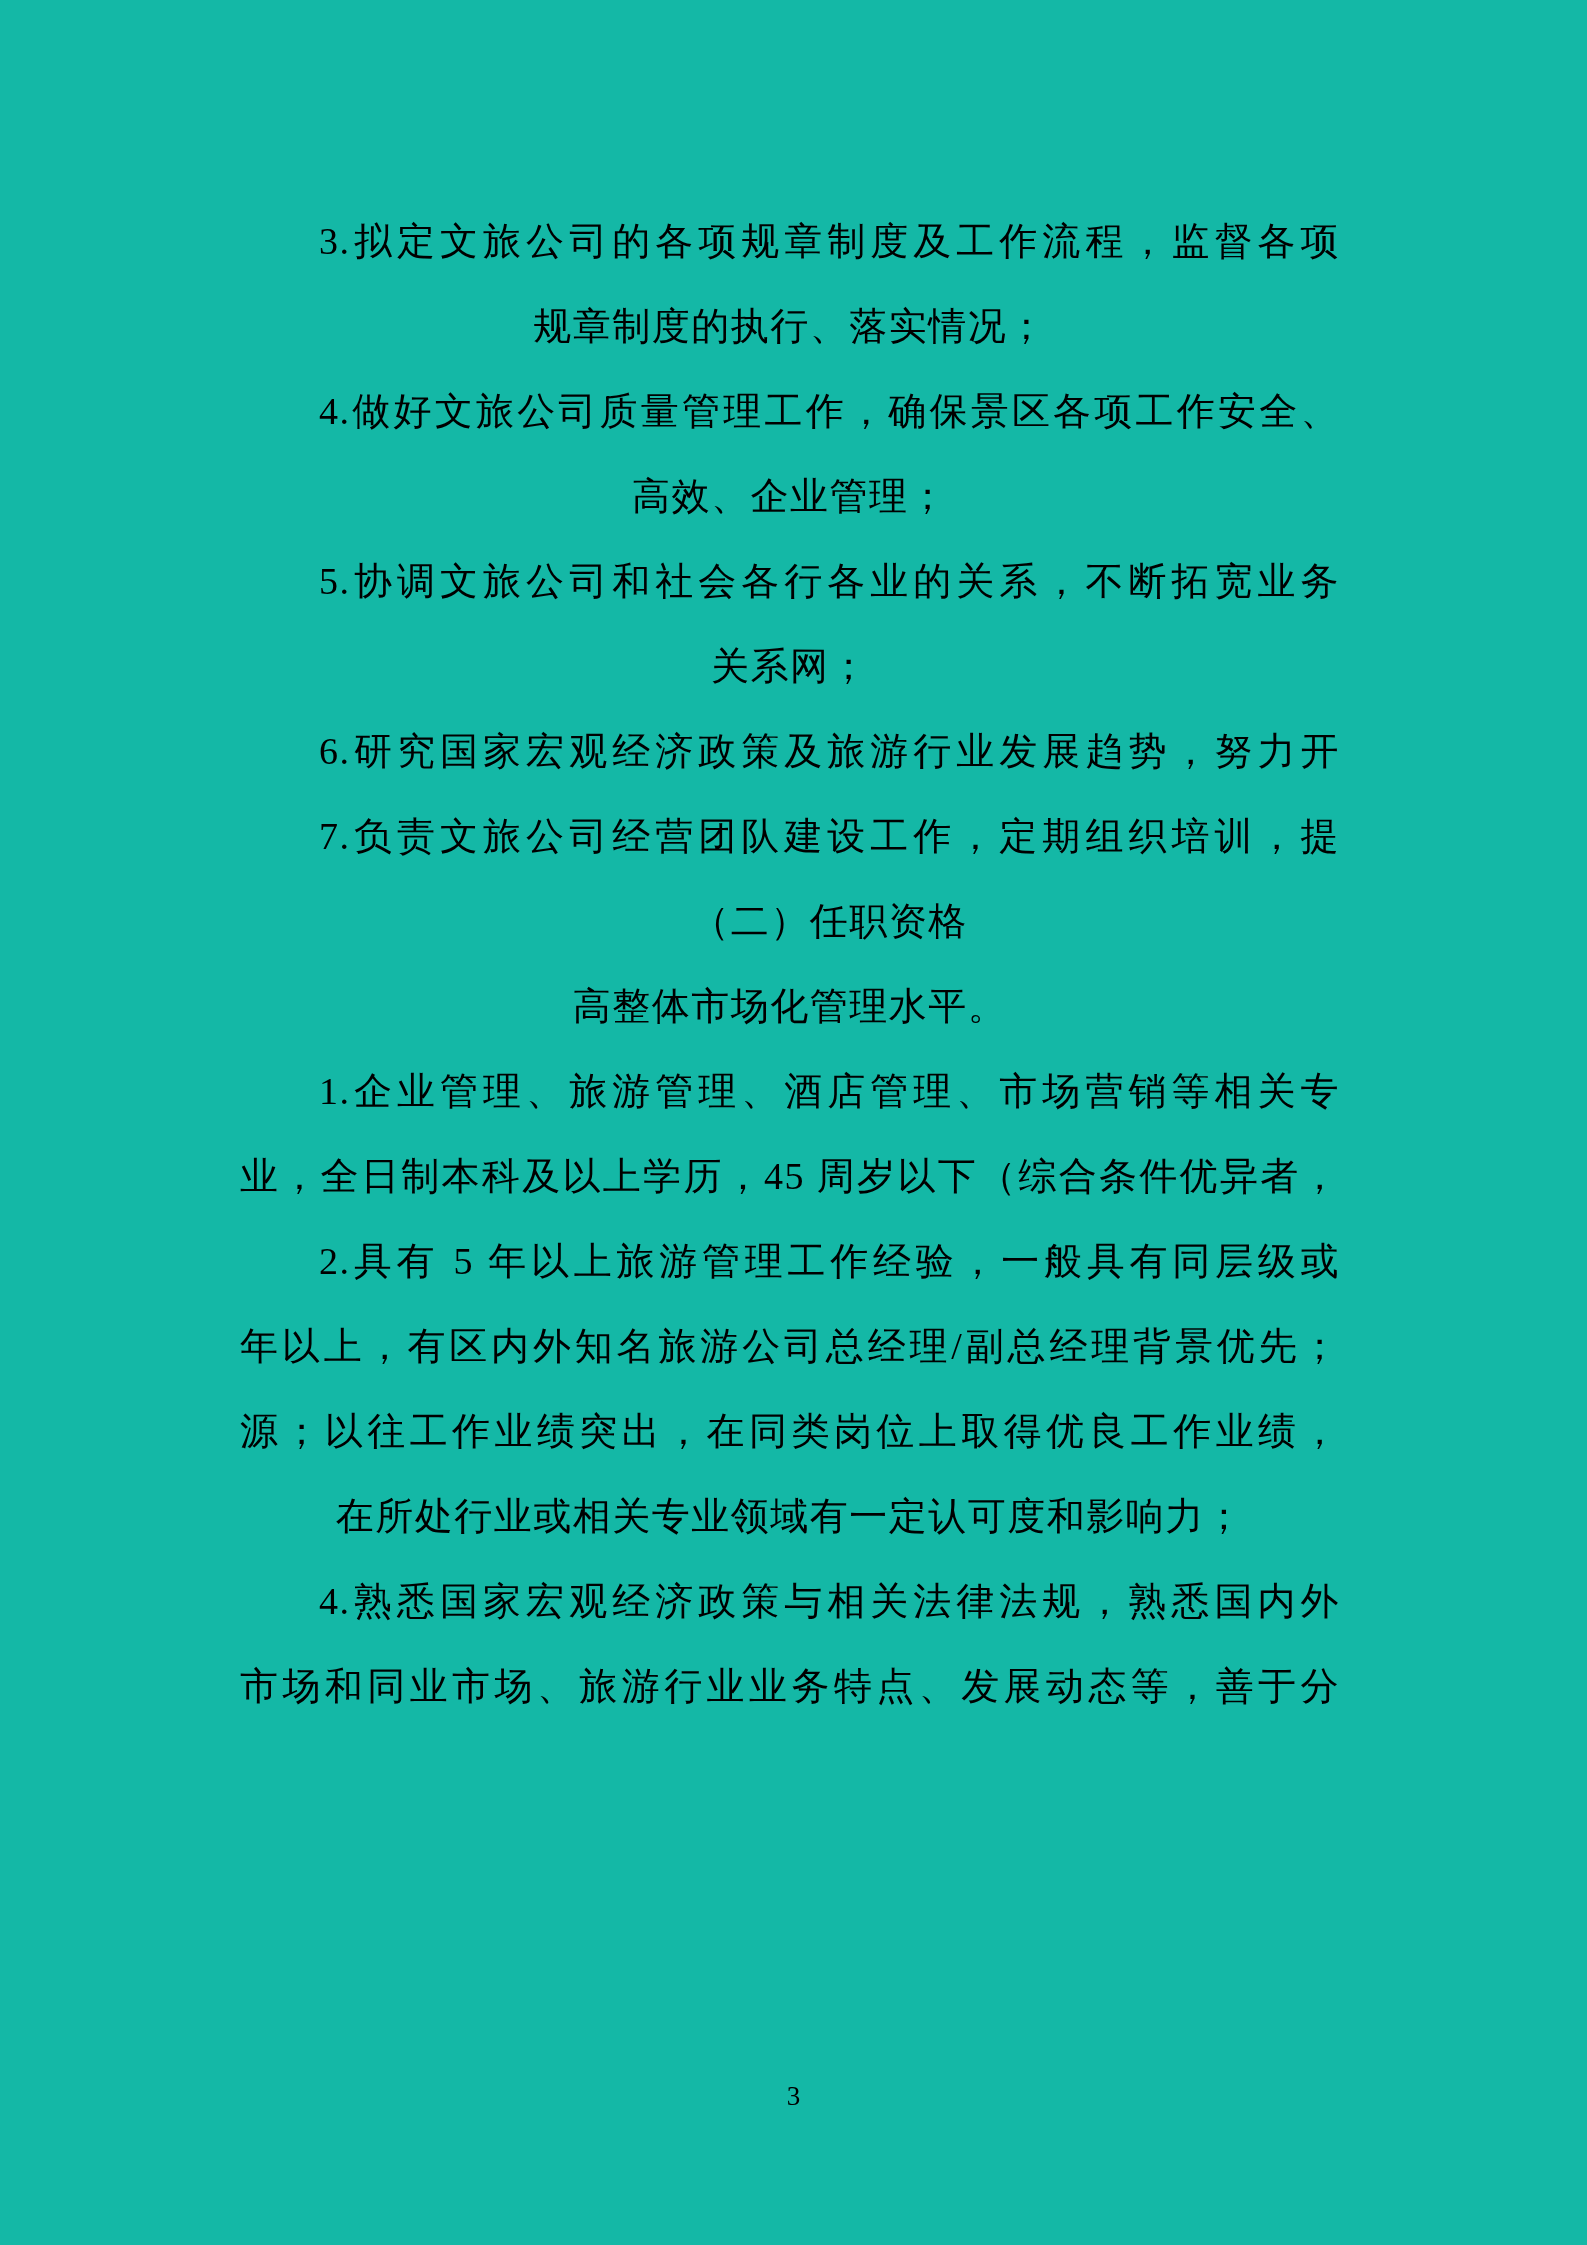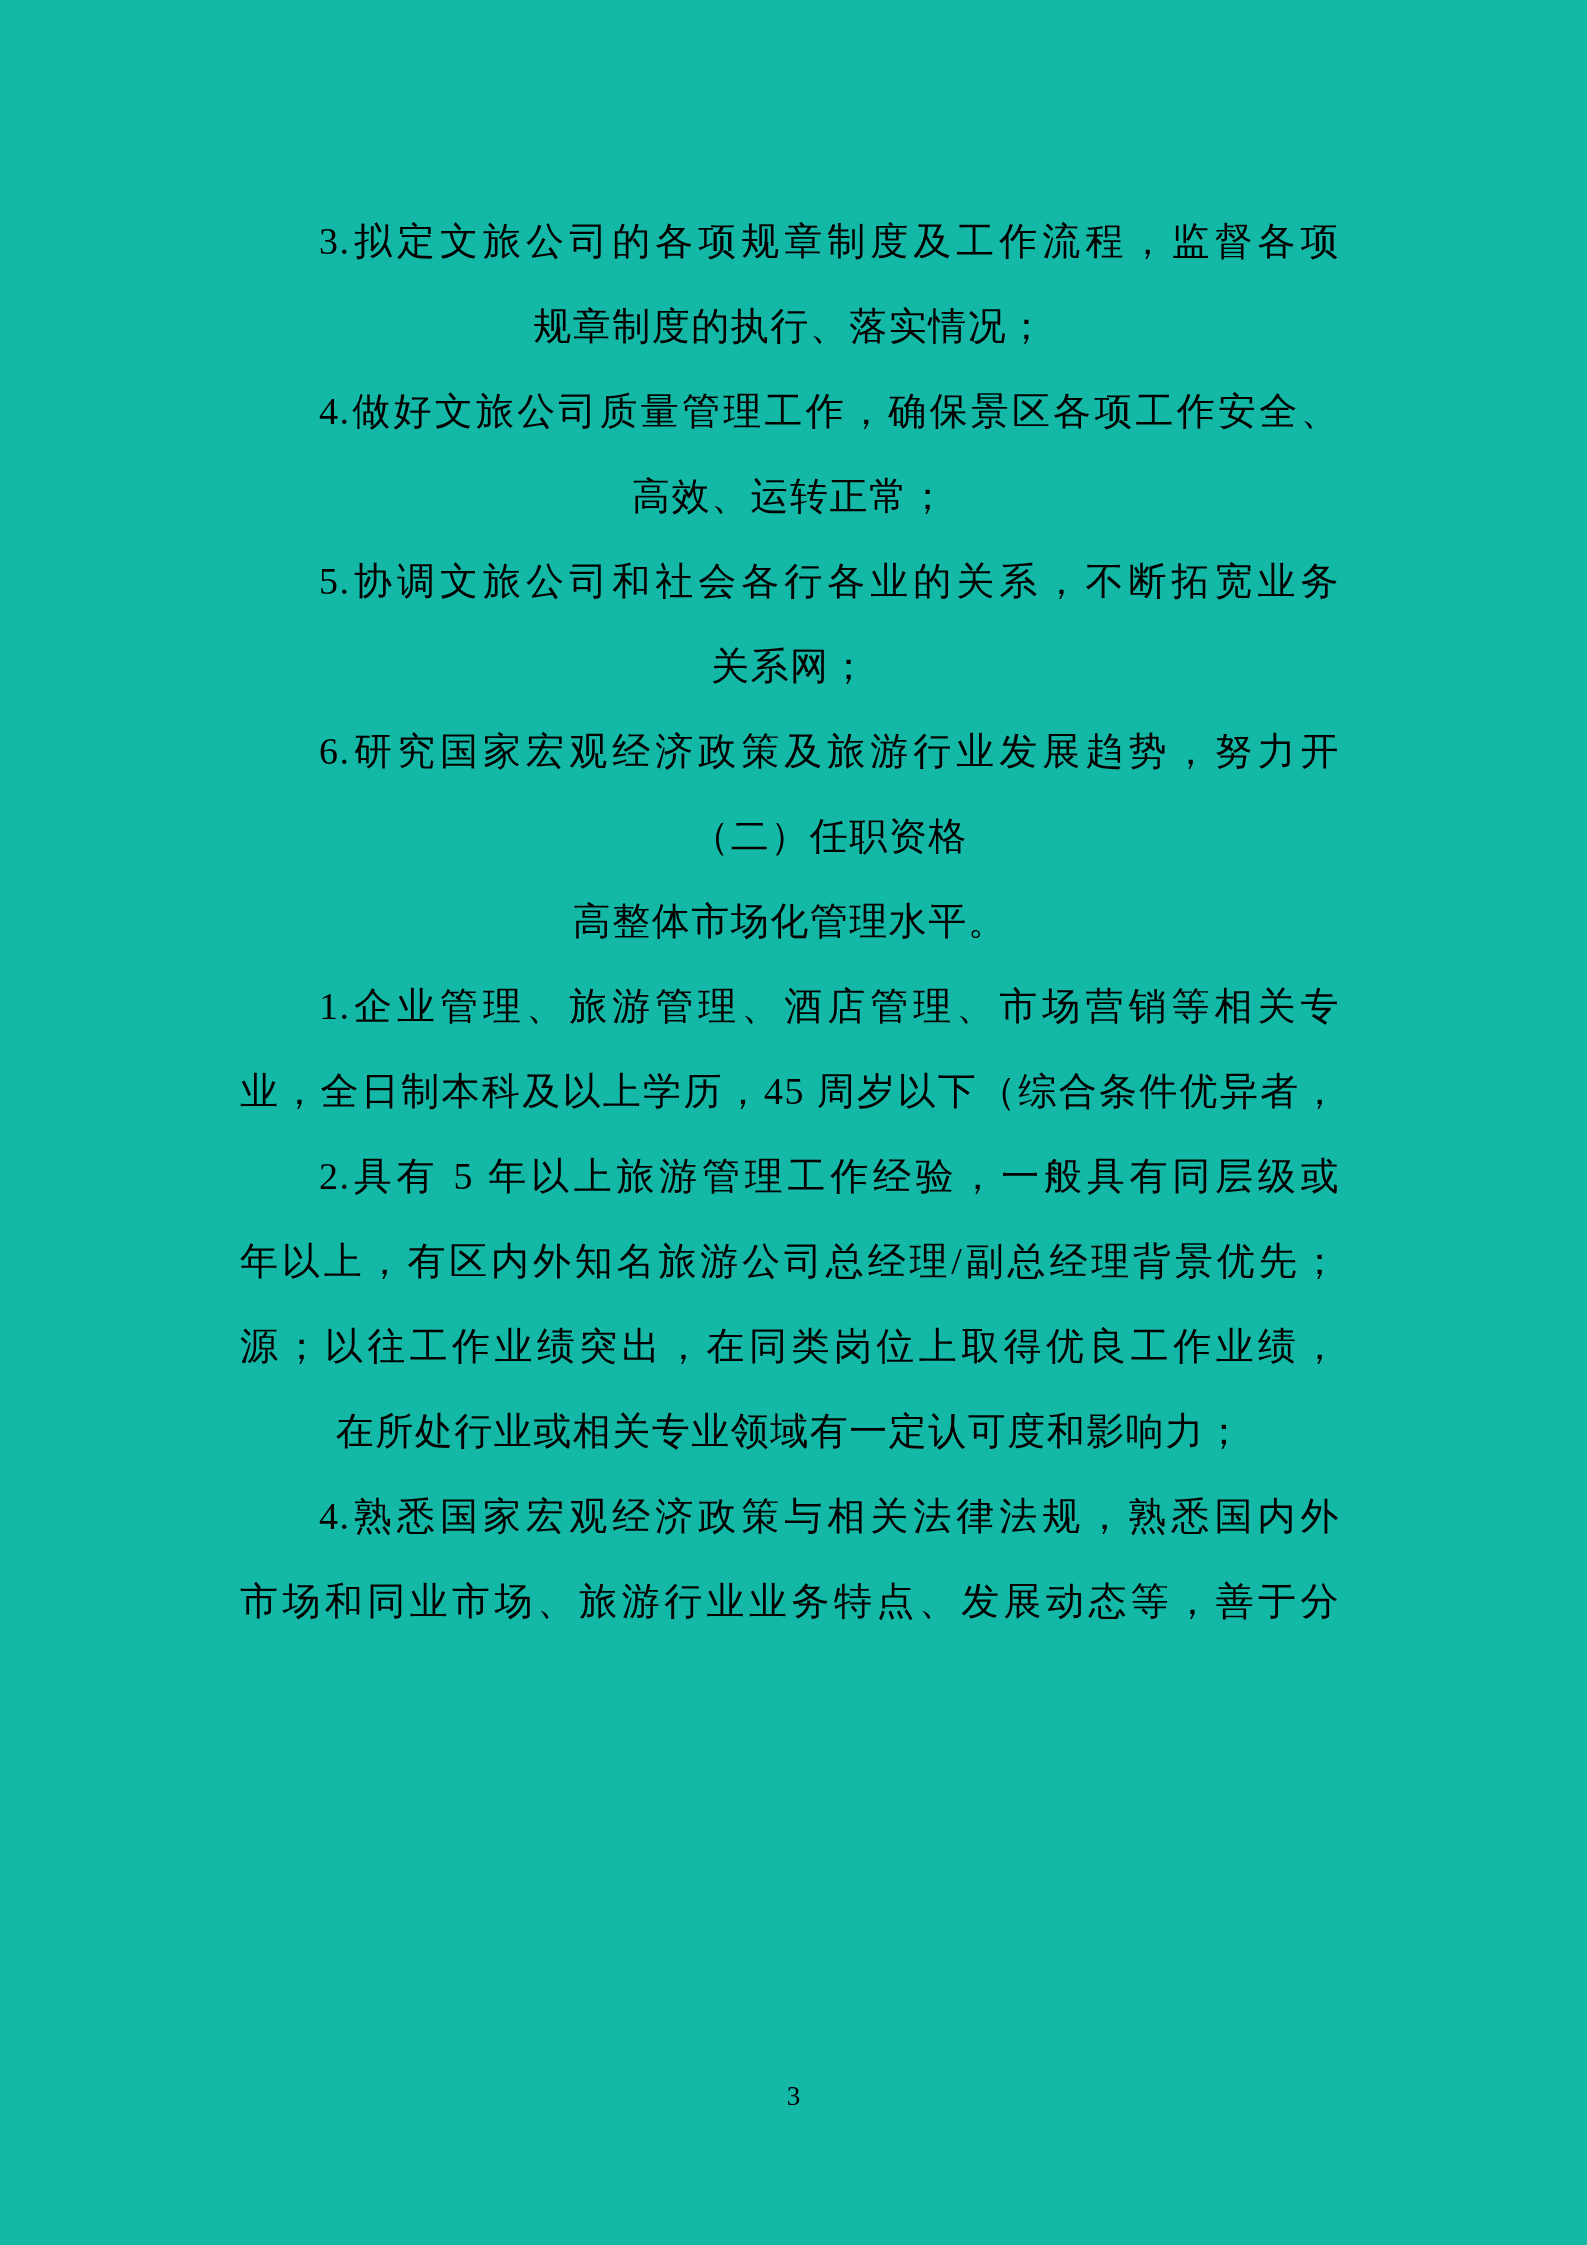--- a/index.html
+++ b/index.html
@@ -60,7 +60,7 @@
       <div class="line indent fill">3.拟定文旅公司的各项规章制度及工作流程，监督各项</div>
       <div class="line">规章制度的执行、落实情况；</div>
       <div class="line indent fill">4.做好文旅公司质量管理工作，确保景区各项工作安全、</div>
-      <div class="line">高效、运转正常；</div>
+      <div class="line">高效、企业管理；</div>
       <div class="line indent fill">5.协调文旅公司和社会各行各业的关系，不断拓宽业务</div>
       <div class="line">关系网；</div>
       <div class="line indent fill">6.研究国家宏观经济政策及旅游行业发展趋势，努力开</div>

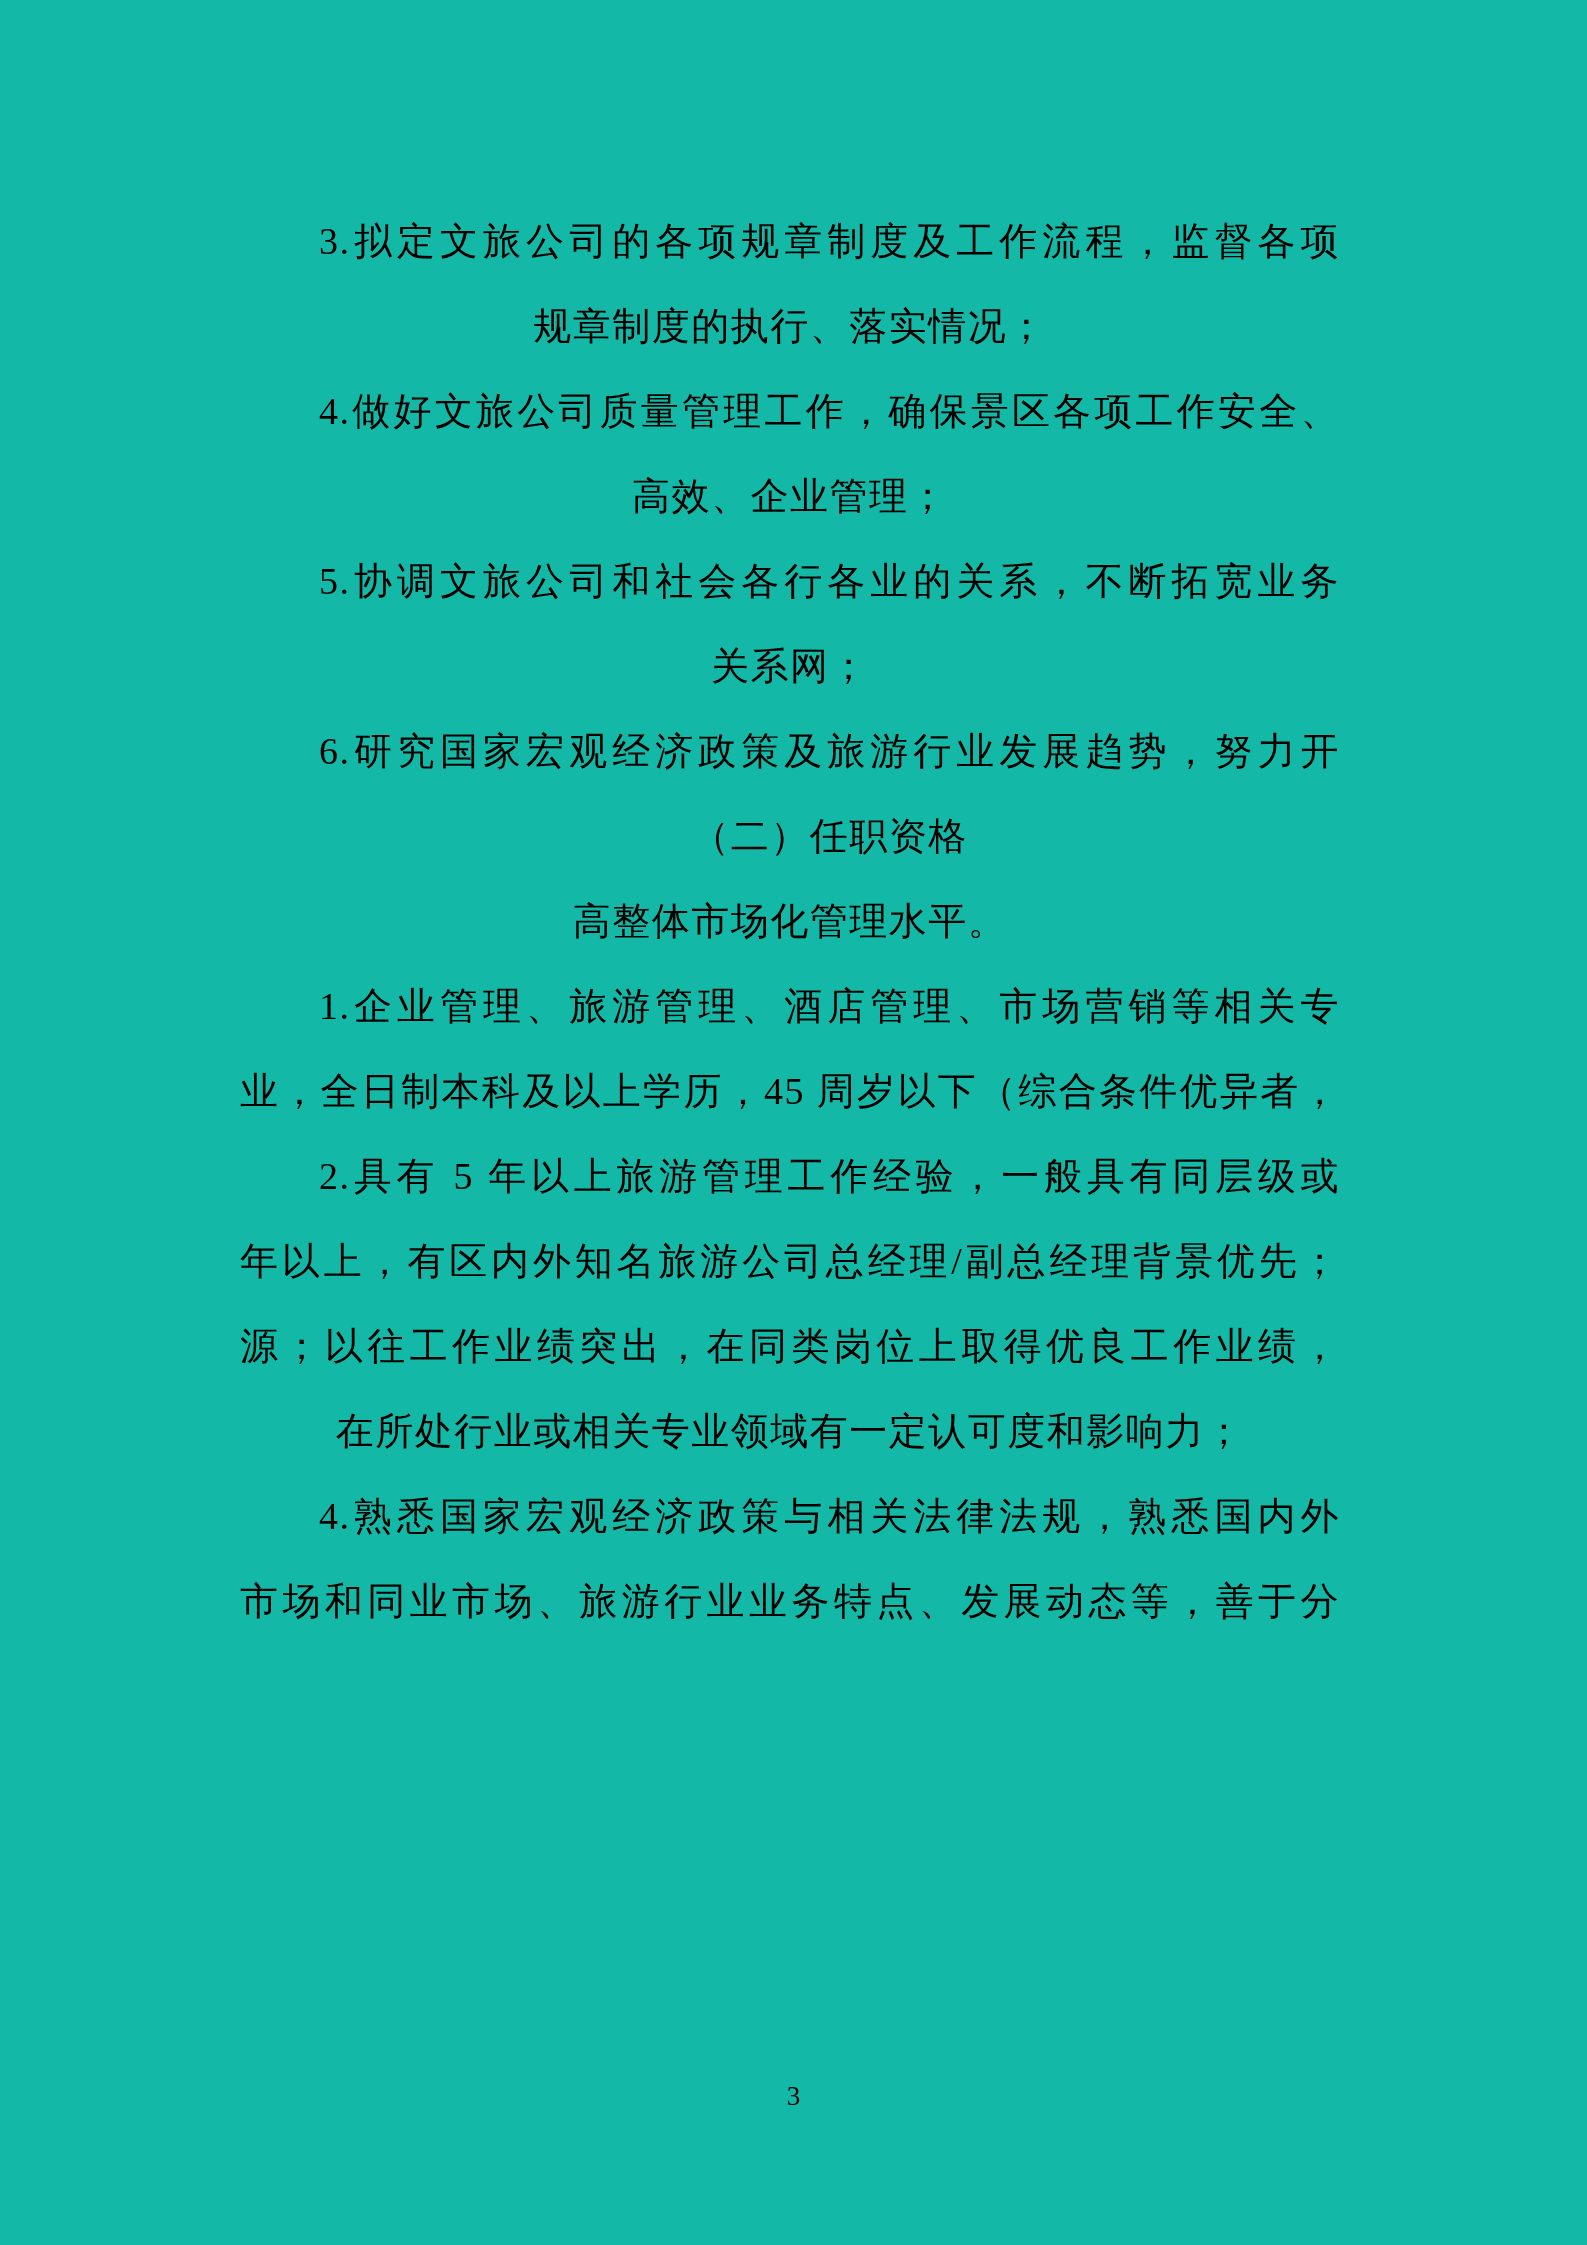--- a/index.html
+++ b/index.html
@@ -64,6 +64,7 @@
       <div class="line indent fill">5.协调文旅公司和社会各行各业的关系，不断拓宽业务</div>
       <div class="line">关系网；</div>
       <div class="line indent fill">6.研究国家宏观经济政策及旅游行业发展趋势，努力开</div>
+      <div class="line indent fill">7.负责文旅公司经营团队建设工作，定期组织培训，提</div>
       <div class="line indent">（二）任职资格</div>
       <div class="line">高整体市场化管理水平。</div>
       <div class="line indent fill">1.企业管理、旅游管理、酒店管理、市场营销等相关专</div>

